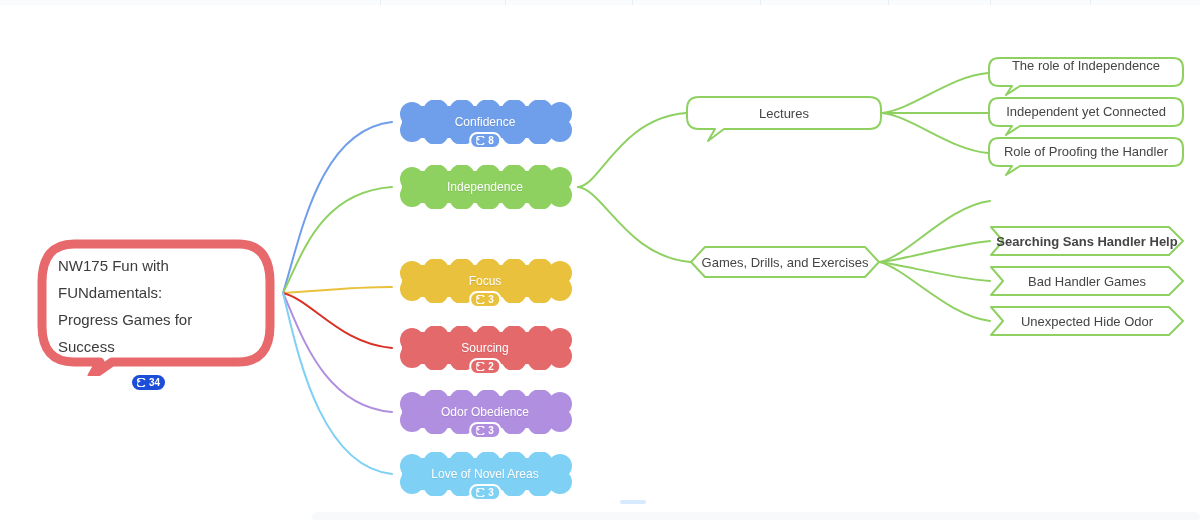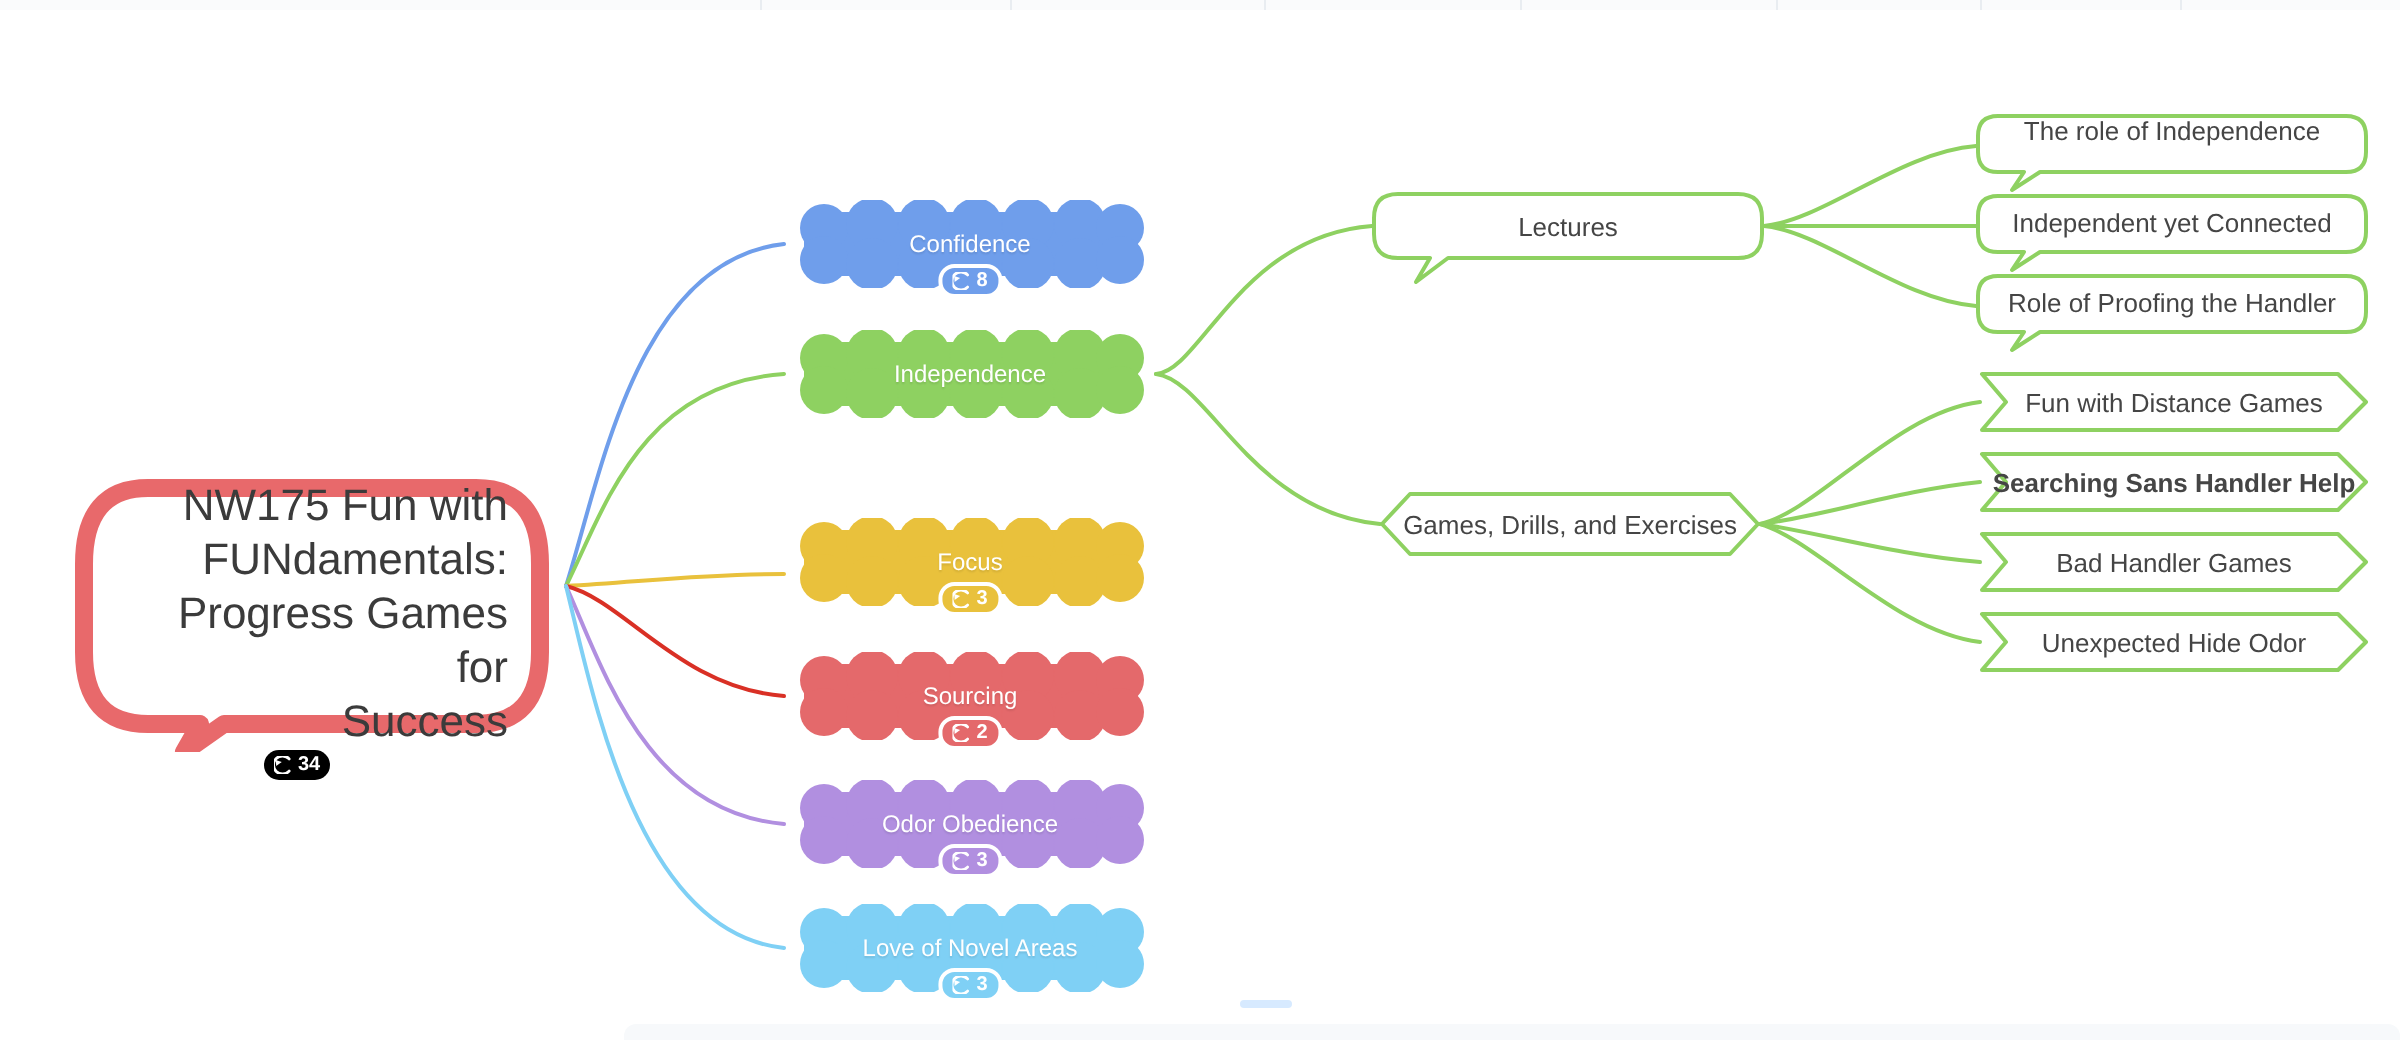--- a/index.html
+++ b/index.html
@@ -407,12 +407,6 @@
       <div class="outline-label" style="margin-bottom:9px;">Role of Proofing the Handler</div>
     </div>
 
-    <div class="node outline-node" style="left:990px; top:186px; width:194px; height:30px;">
-      <svg width="194" height="30" viewBox="0 0 194 30">
-        <path d="M1,1 H179 L193,15 L179,29 H1 L13,15 Z" fill="#ffffff" stroke="#8ed161" stroke-width="2" stroke-linejoin="round"></path>
-      </svg>
-      <div class="outline-label">Fun with Distance Games</div>
-    </div>
 
     <div class="node outline-node" style="left:990px; top:226px; width:194px; height:30px;font-weight:bold;">
       <svg width="194" height="30" viewBox="0 0 194 30">

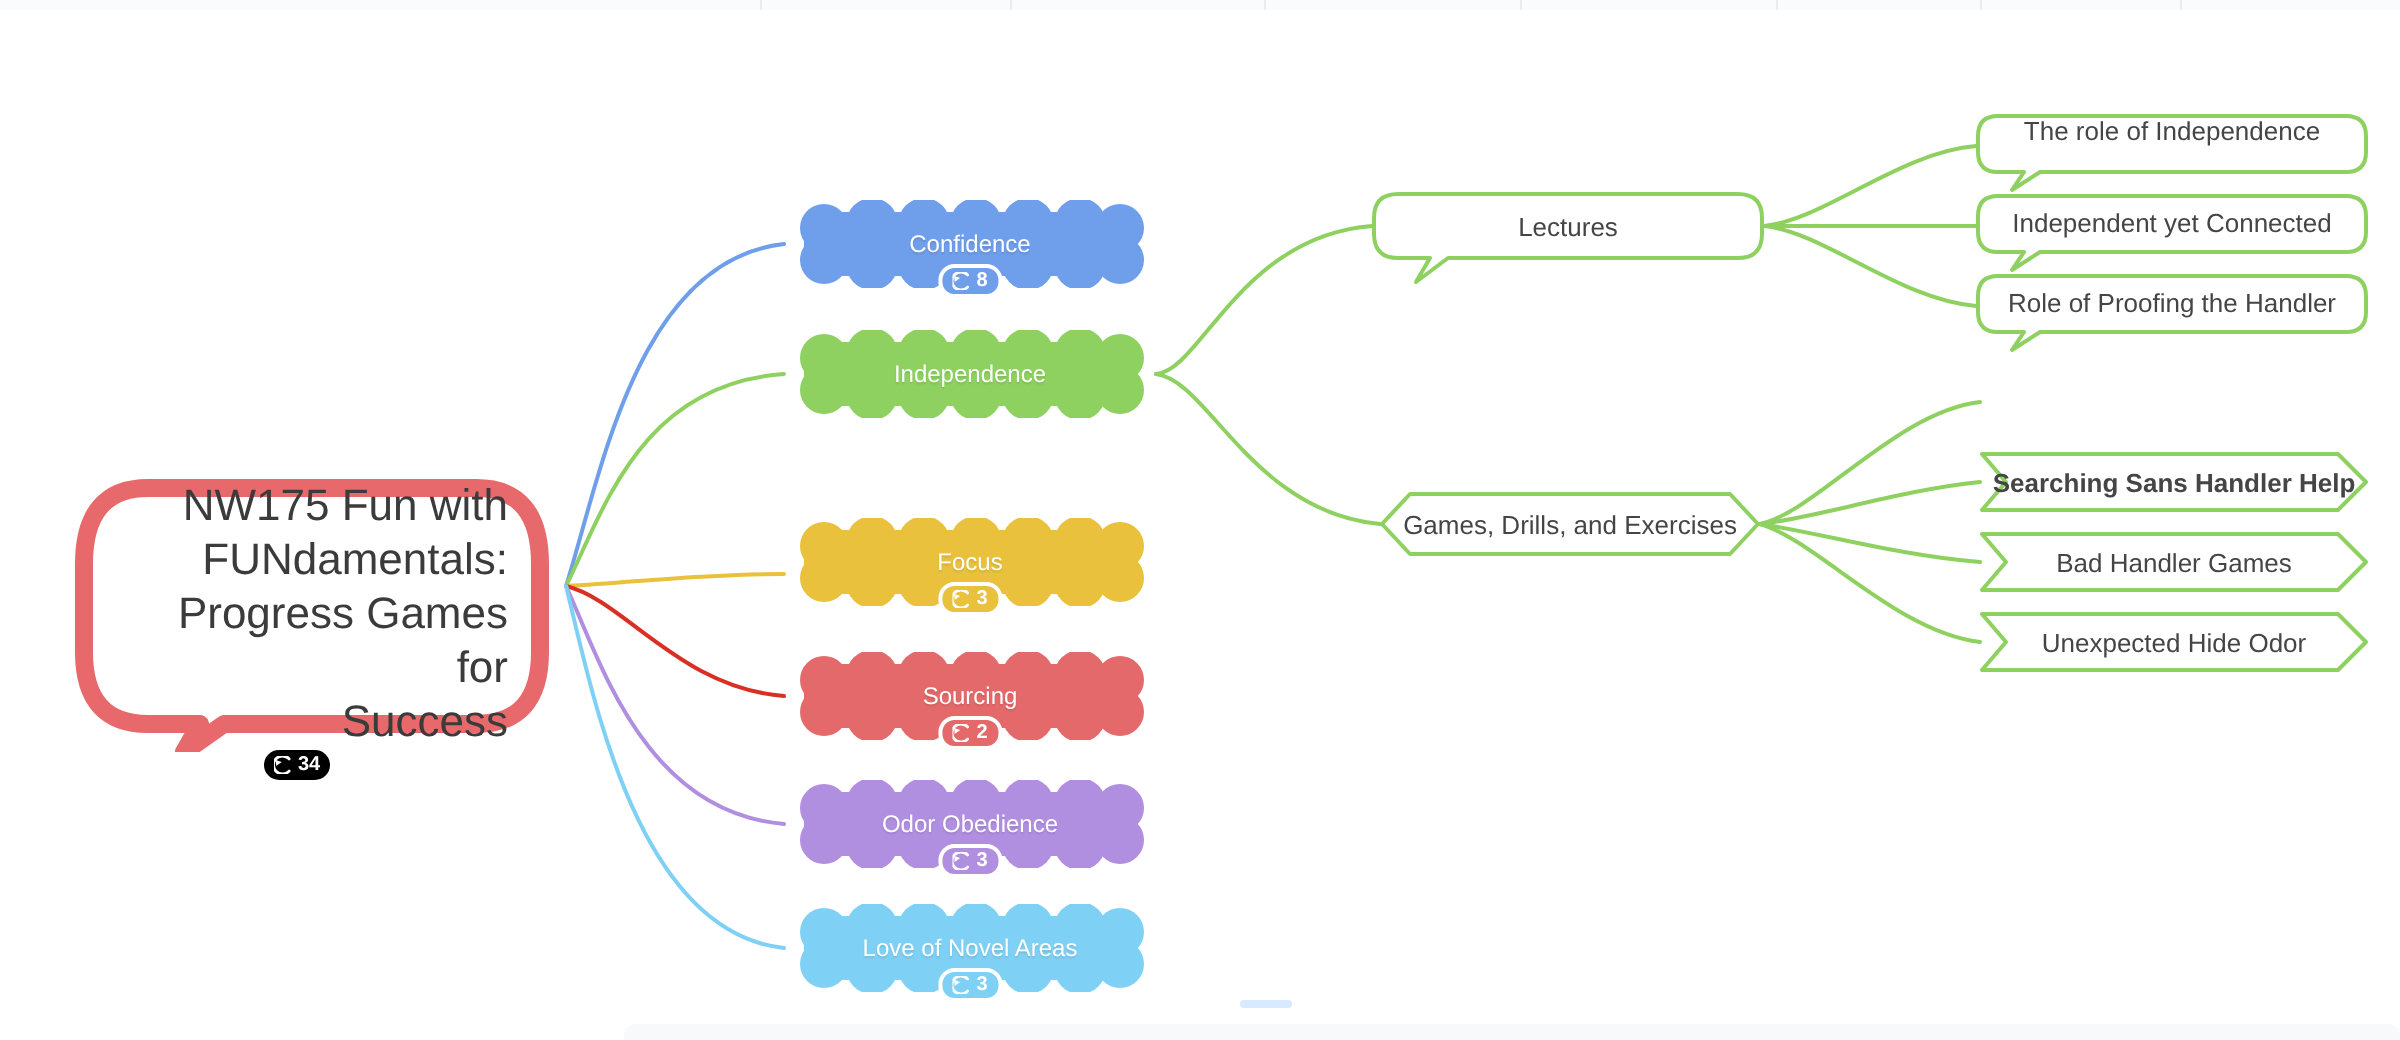--- a/index.html
+++ b/index.html
@@ -64,8 +64,8 @@
     position: relative;
     z-index: 3;
     width: 196px;
-    text-align: right;
-    font-size: 22px;
+    text-align: left;
+    font-size: 15px;
     line-height: 27px;
     color: #3b3b3b;
     white-space: pre-line;

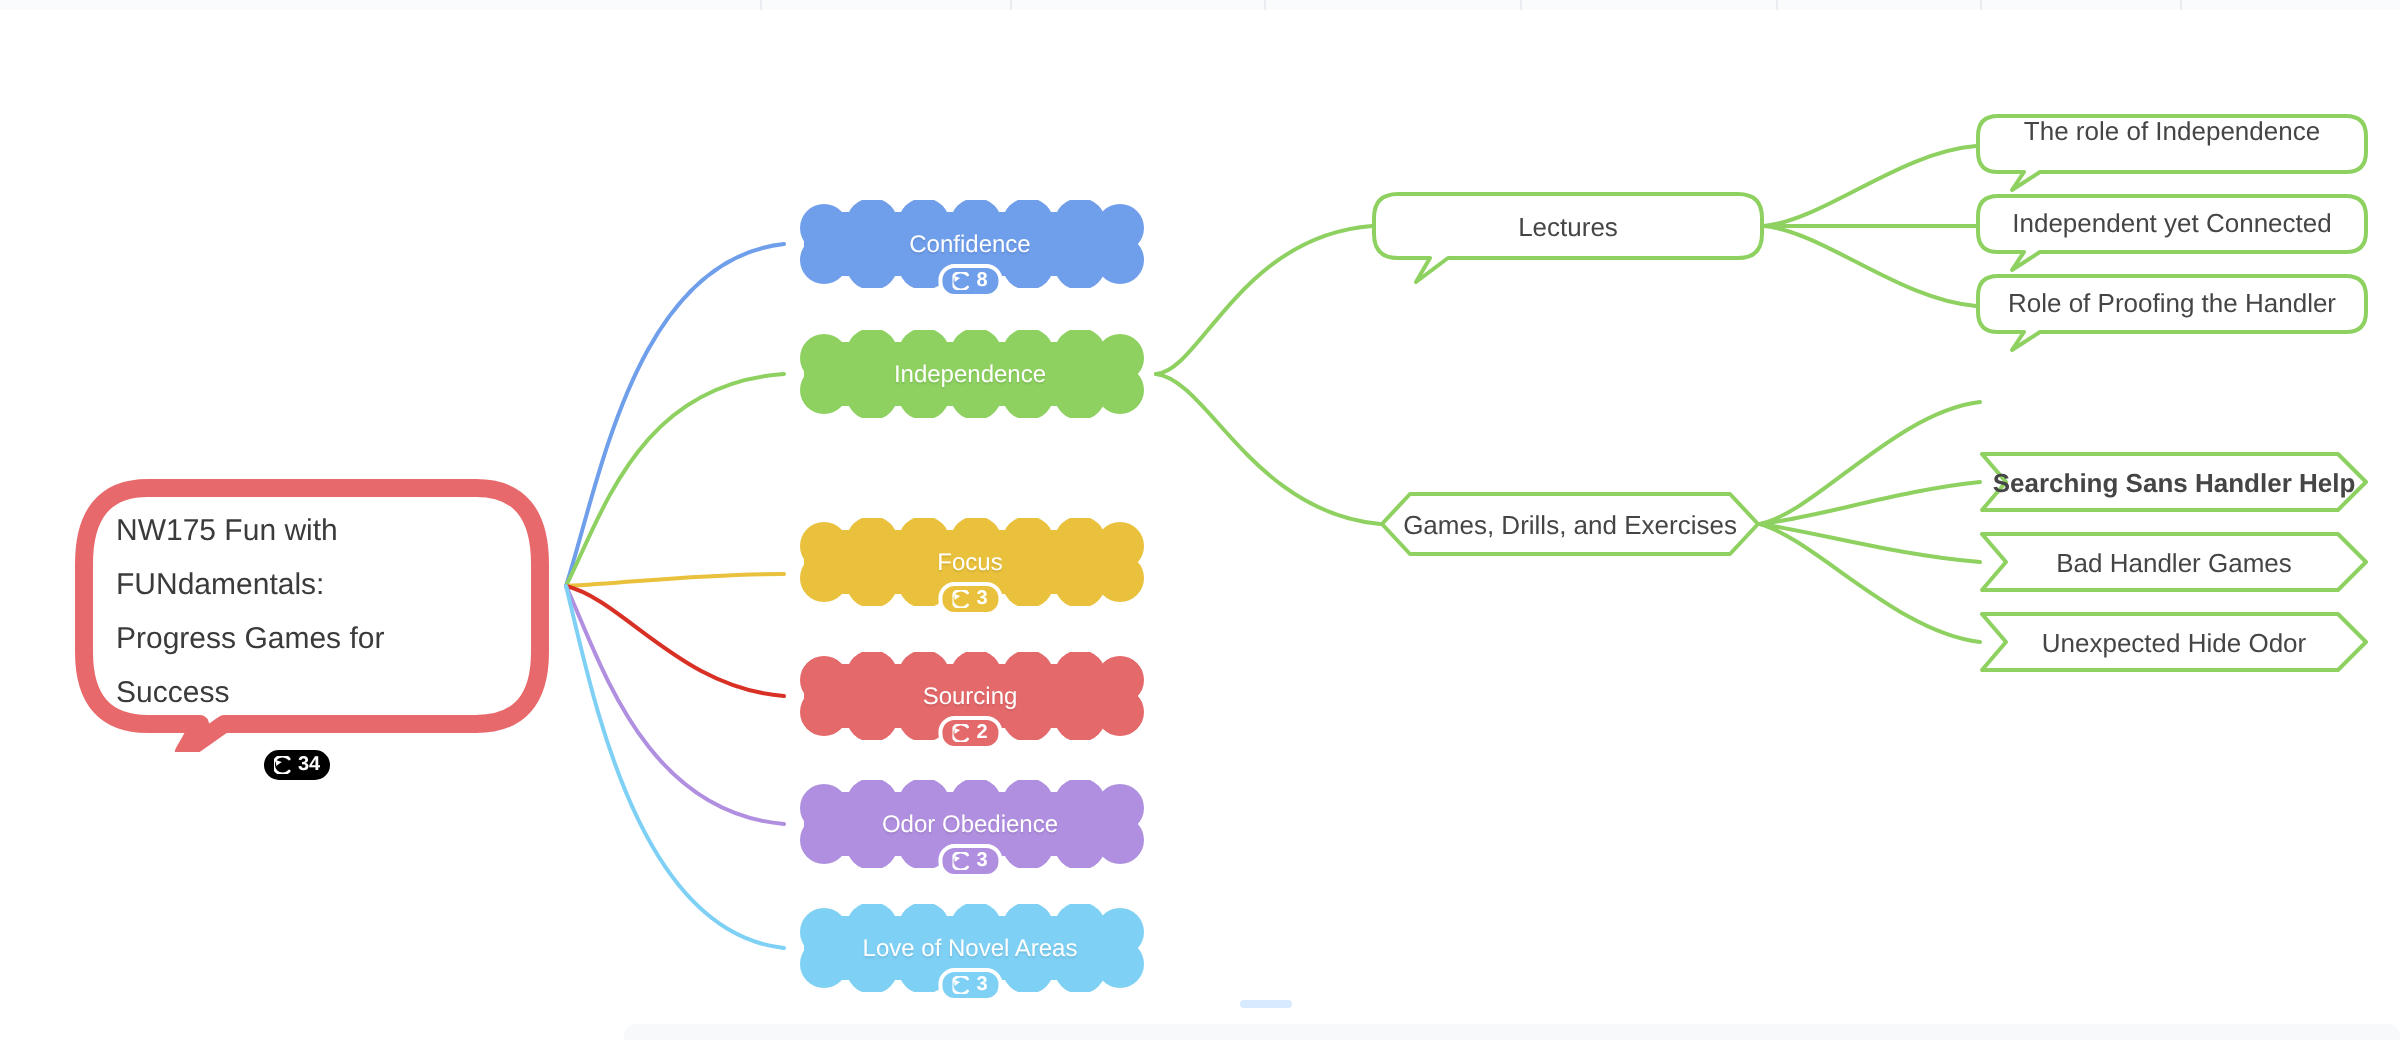--- a/index.html
+++ b/index.html
@@ -106,7 +106,7 @@
     white-space: nowrap;
     z-index: 6;
   }
-  .badge-gray { background: #000000; color: #ffffff; }
+  .badge-gray { background: #1d4ed8; color: #ffffff; }
   .badge svg { display: block; }
   .child-badge {
     position: absolute;

